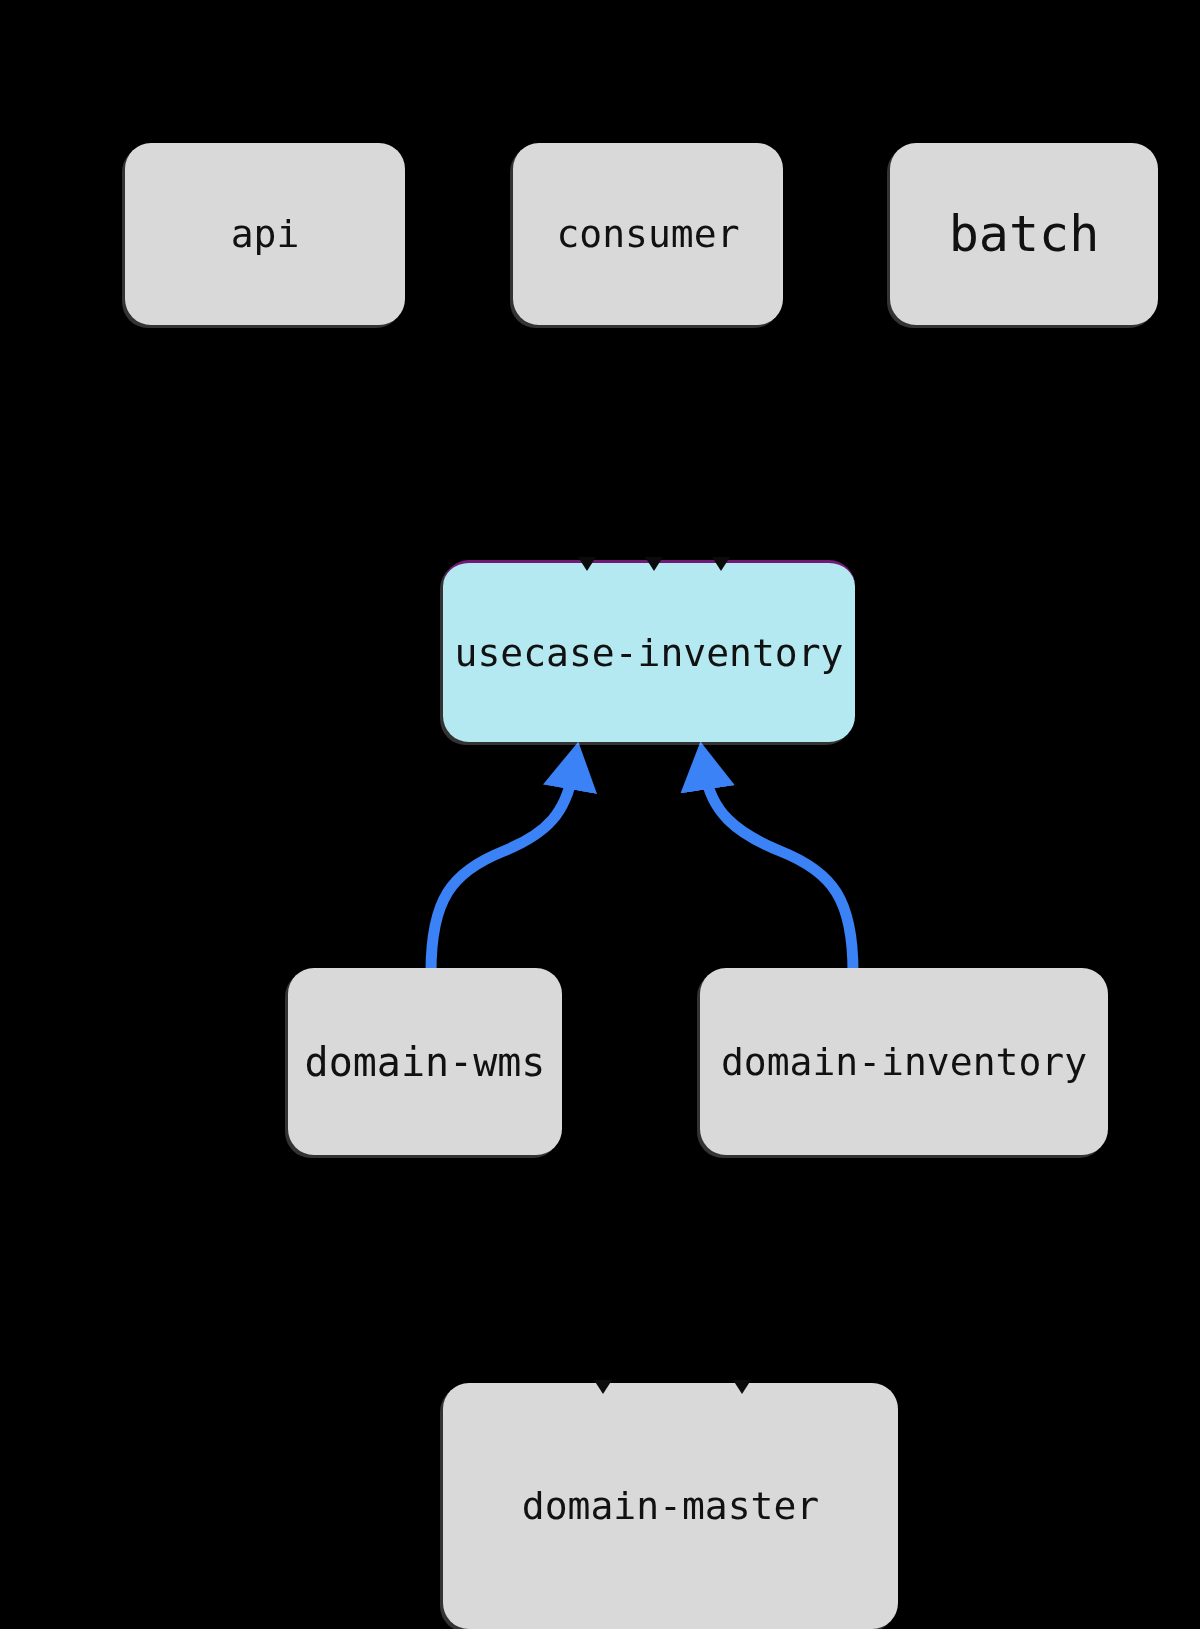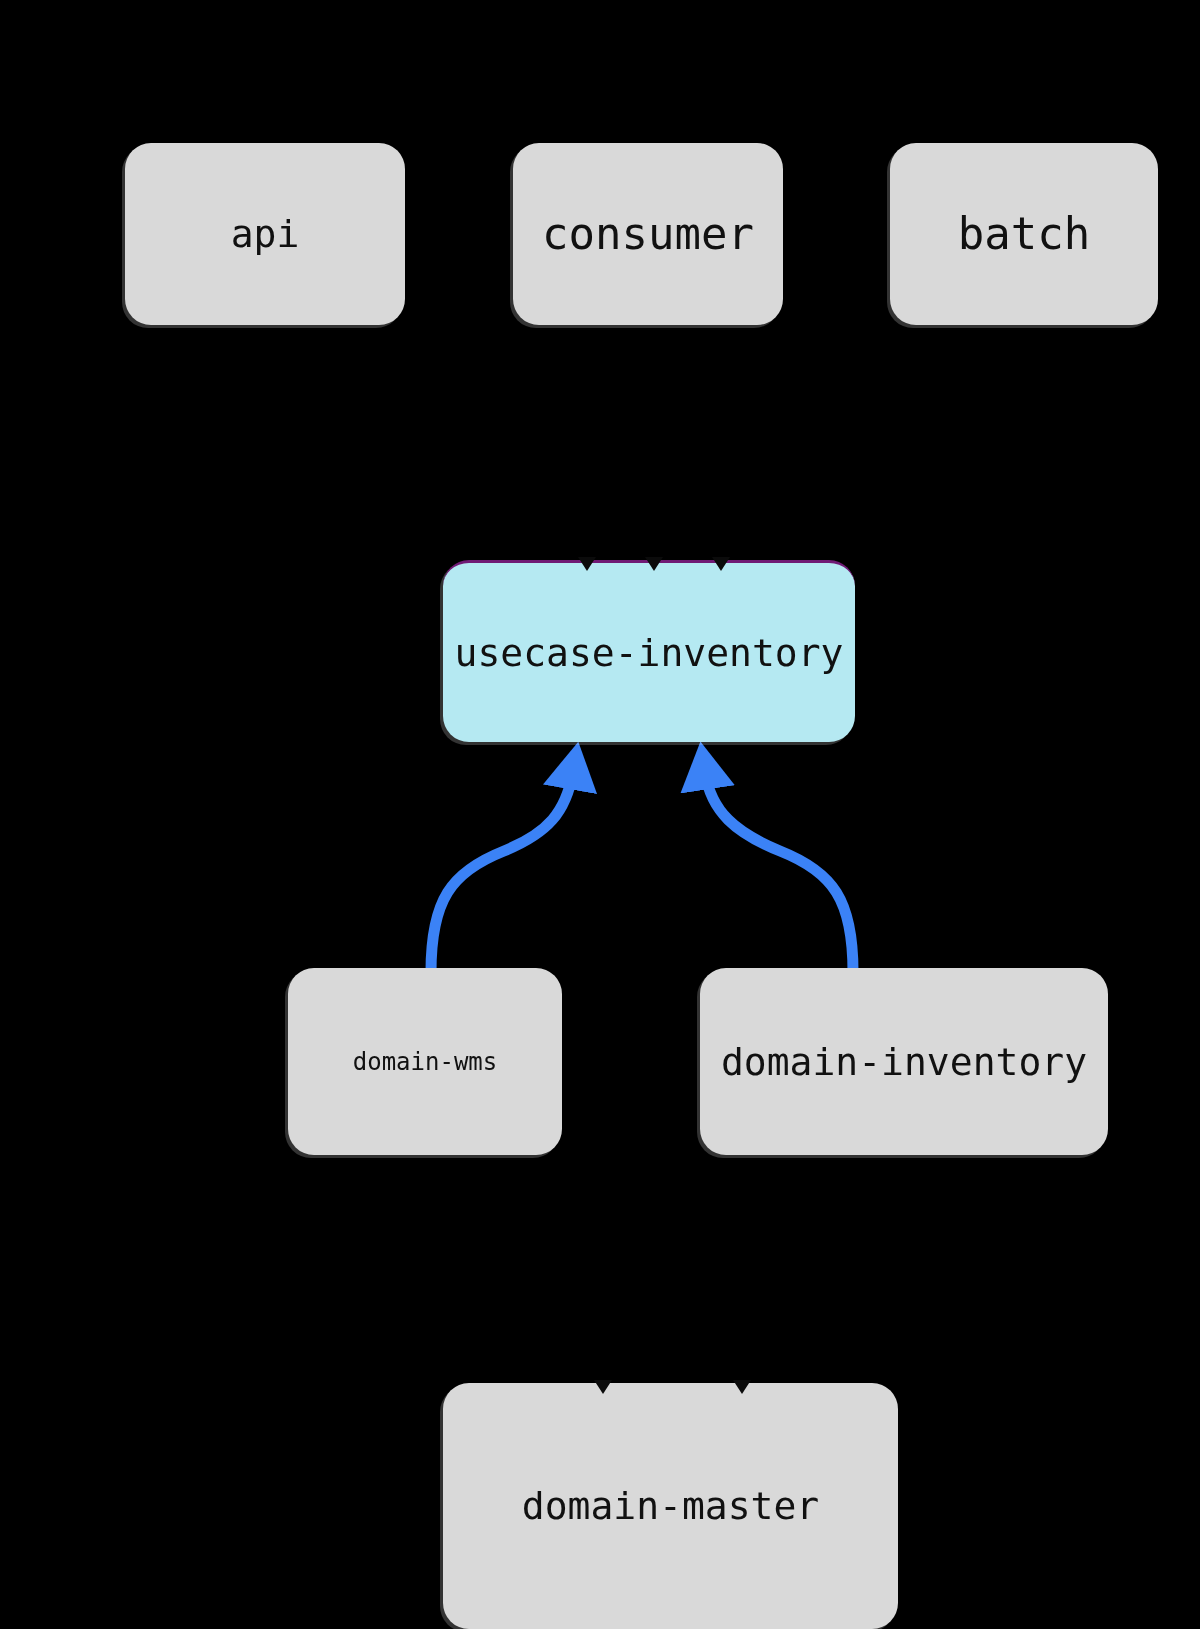--- a/index.html
+++ b/index.html
@@ -84,7 +84,7 @@
         <span class="node-label" style="font-size: 38px;">api</span>
       </div>
       <div class="node node-default" style="left: 513px; top: 143px; width: 270px; height: 182px;">
-        <span class="node-label" style="font-size: 44px;">consumer</span>
+        <span class="node-label" style="font-size: 38px;">consumer</span>
       </div>
       <div class="node node-default" style="left: 890px; top: 143px; width: 268px; height: 182px;">
         <span class="node-label" style="font-size: 44px;">batch</span>

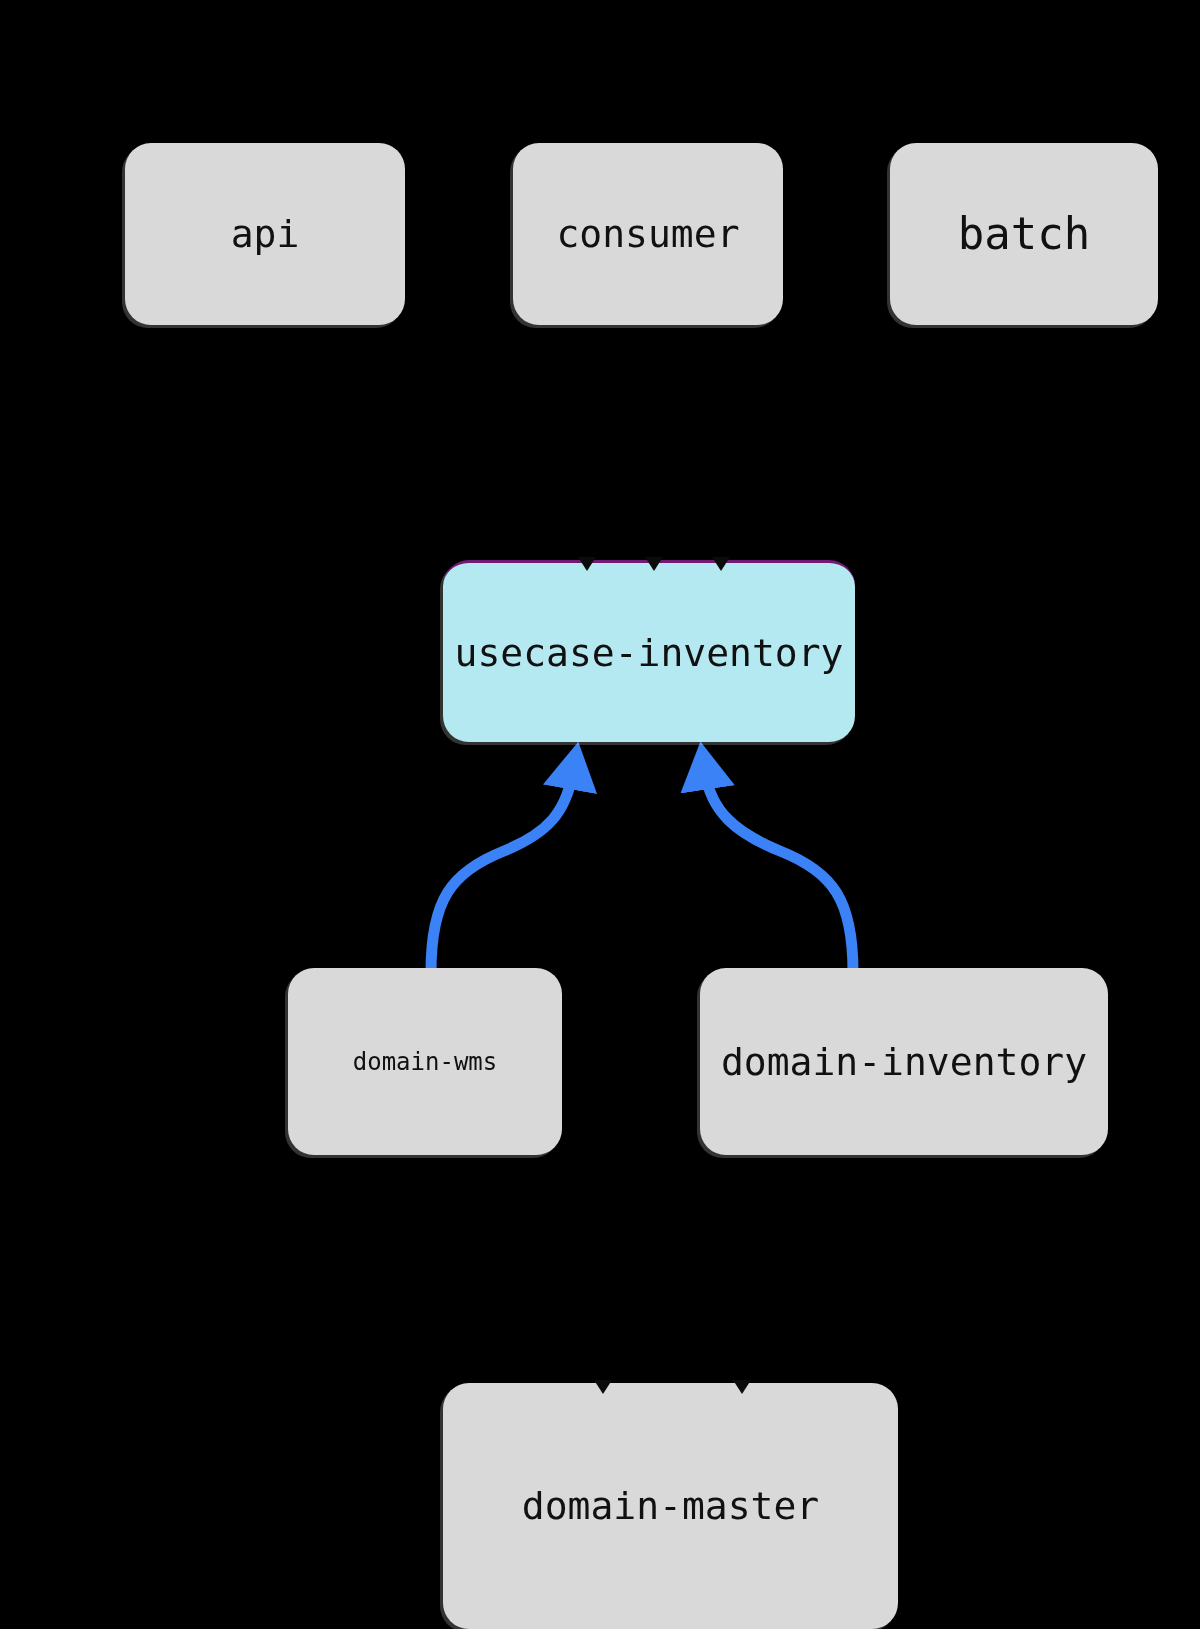--- a/index.html
+++ b/index.html
@@ -87,7 +87,7 @@
         <span class="node-label" style="font-size: 38px;">consumer</span>
       </div>
       <div class="node node-default" style="left: 890px; top: 143px; width: 268px; height: 182px;">
-        <span class="node-label" style="font-size: 44px;">batch</span>
+        <span class="node-label" style="font-size: 50px;">batch</span>
       </div>
       <div class="node node-highlight" style="left: 443px; top: 560px; width: 412px; height: 182px;">
         <span class="node-label" style="font-size: 38px;">usecase-inventory</span>

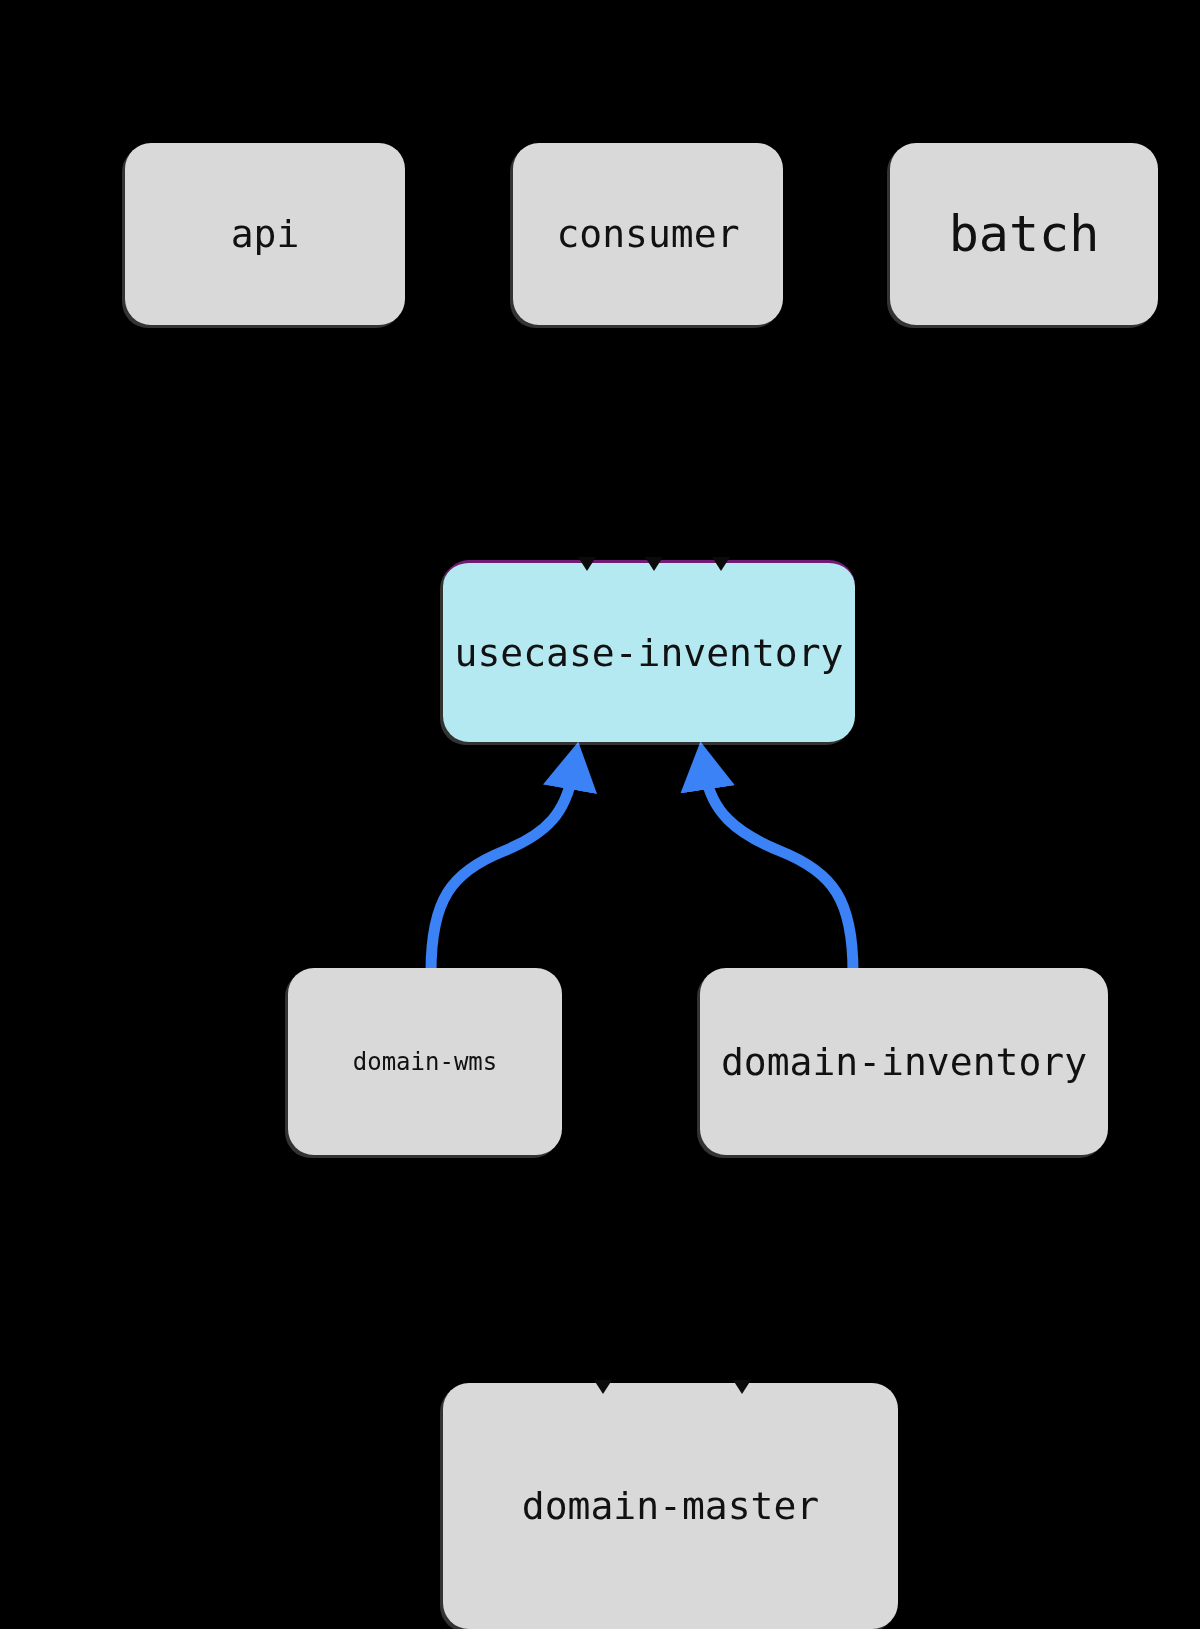--- a/index.html
+++ b/index.html
@@ -93,7 +93,7 @@
         <span class="node-label" style="font-size: 38px;">usecase-inventory</span>
       </div>
       <div class="node node-default" style="left: 288px; top: 968px; width: 274px; height: 187px;">
-        <span class="node-label" style="font-size: 24px;">domain-wms</span>
+        <span class="node-label" style="font-size: 40px;">domain-wms</span>
       </div>
       <div class="node node-default" style="left: 700px; top: 968px; width: 408px; height: 187px;">
         <span class="node-label" style="font-size: 38px;">domain-inventory</span>

